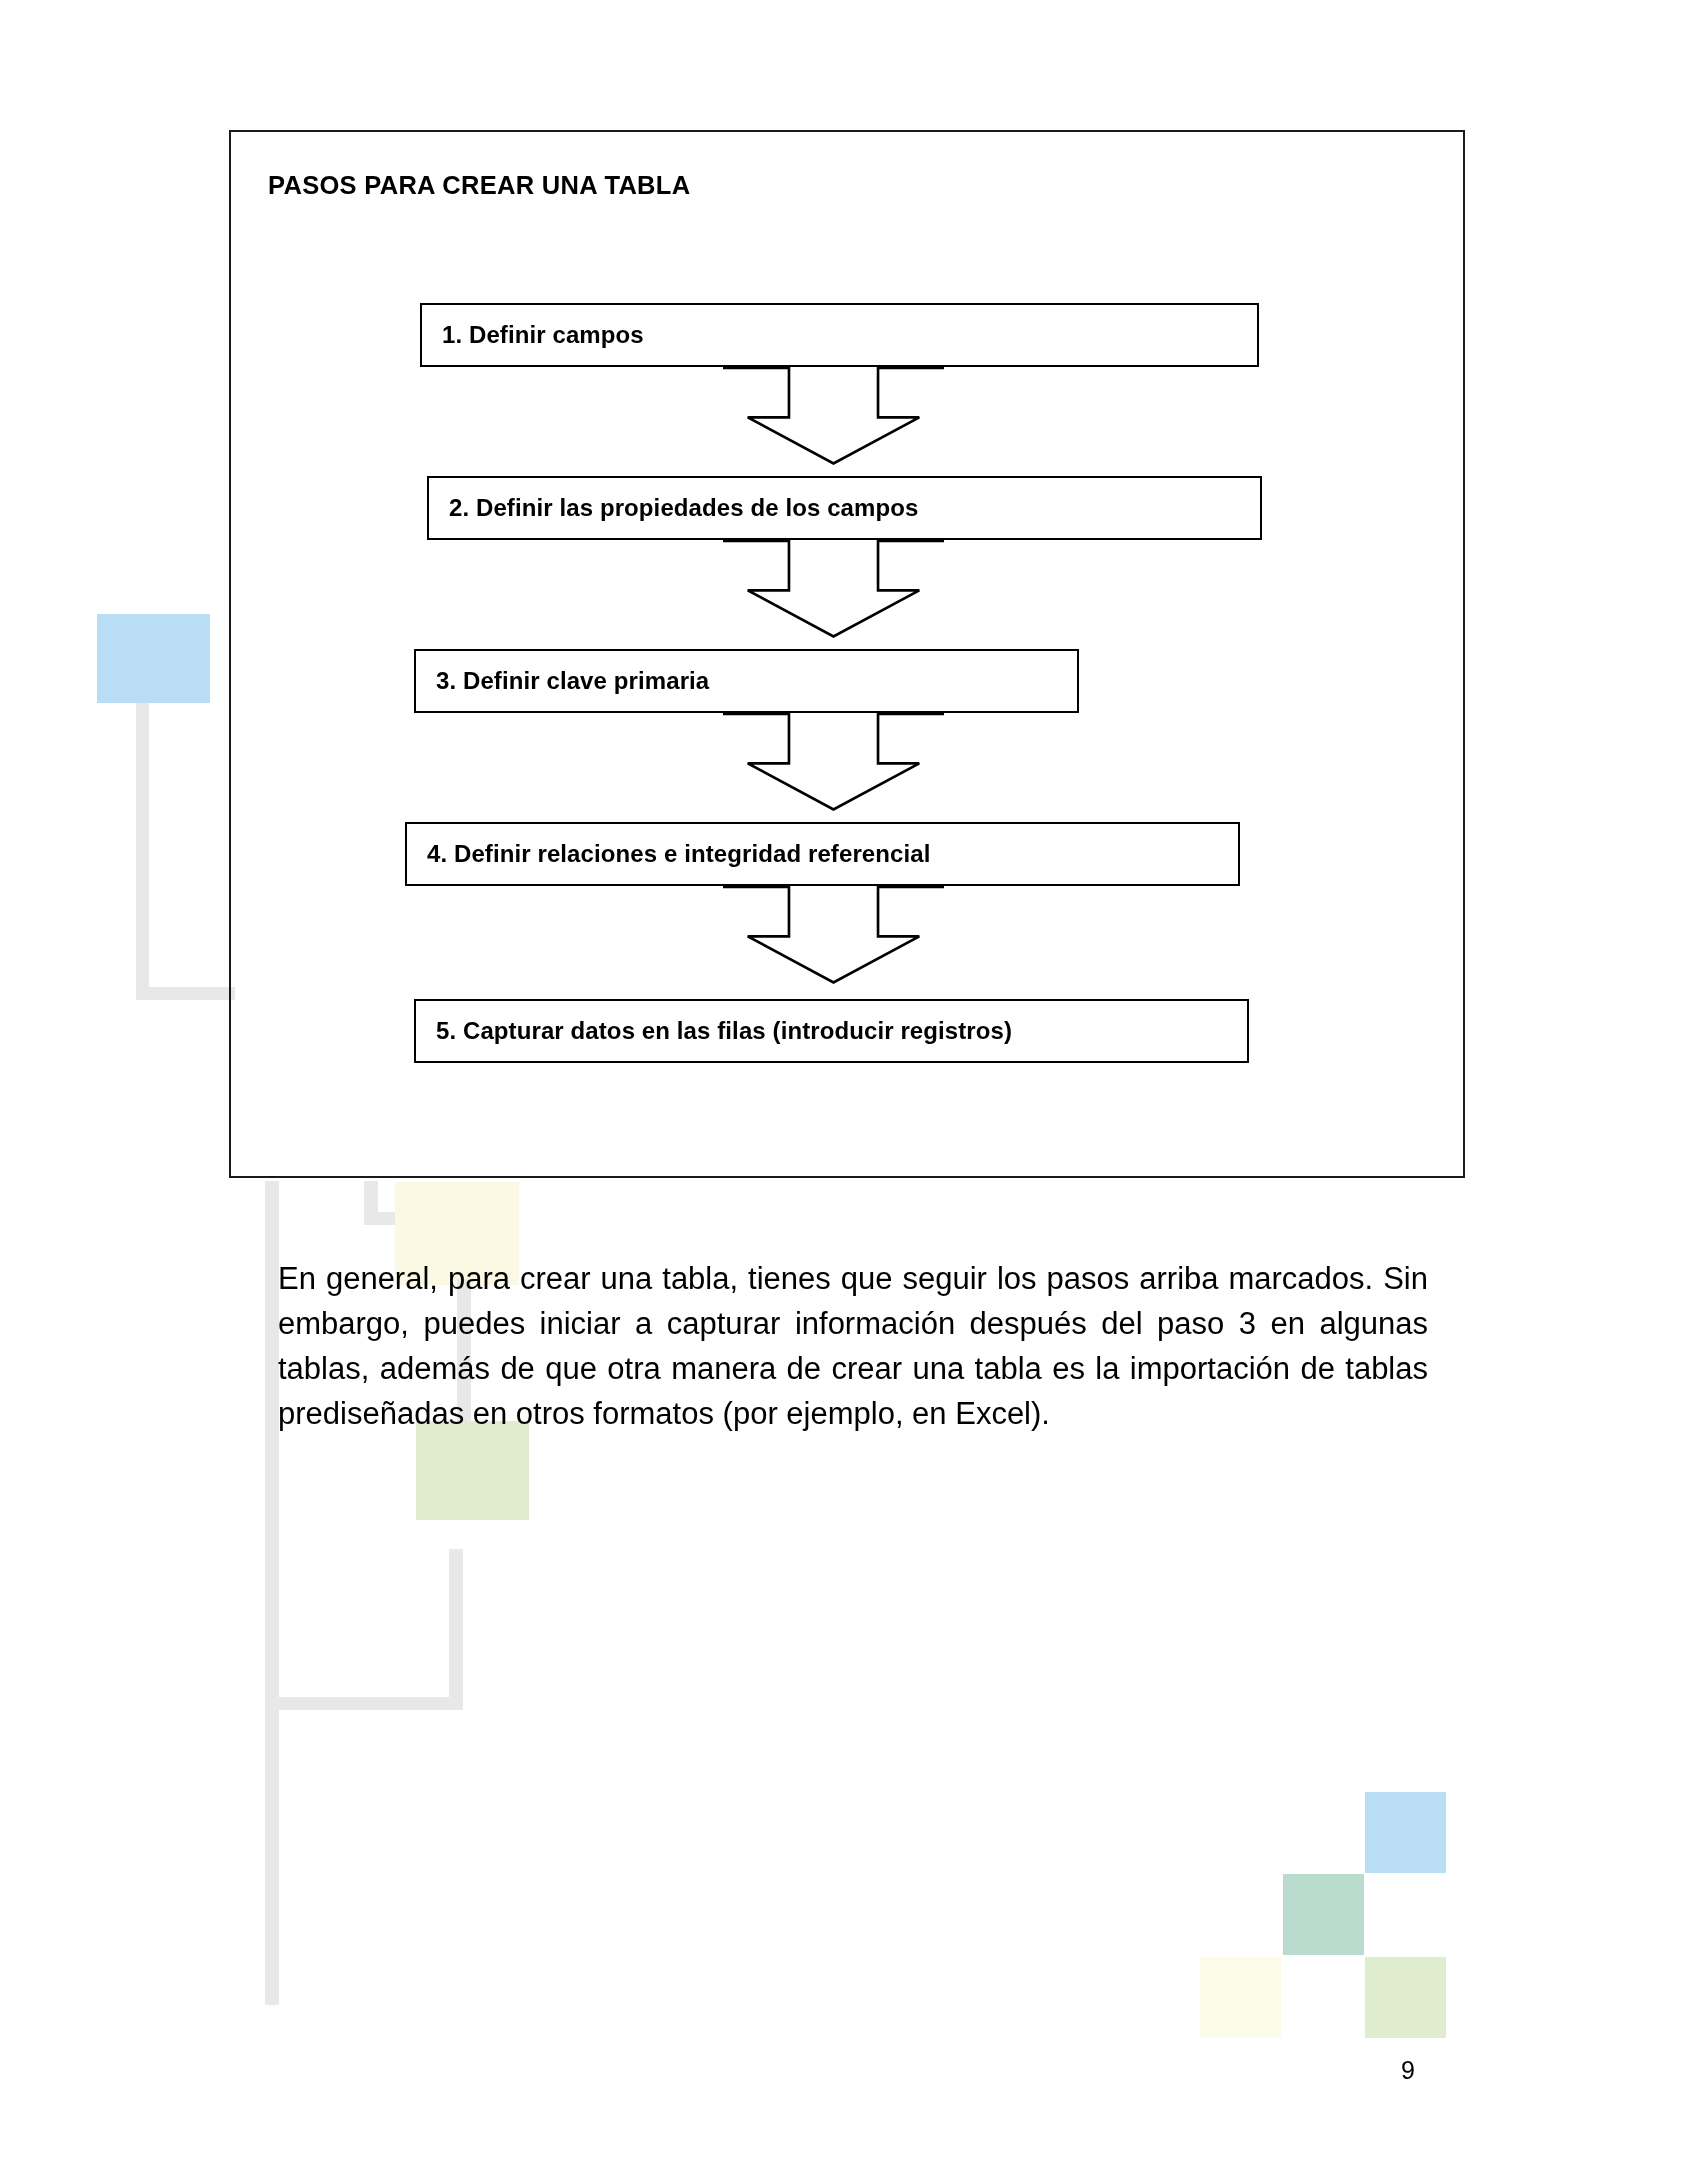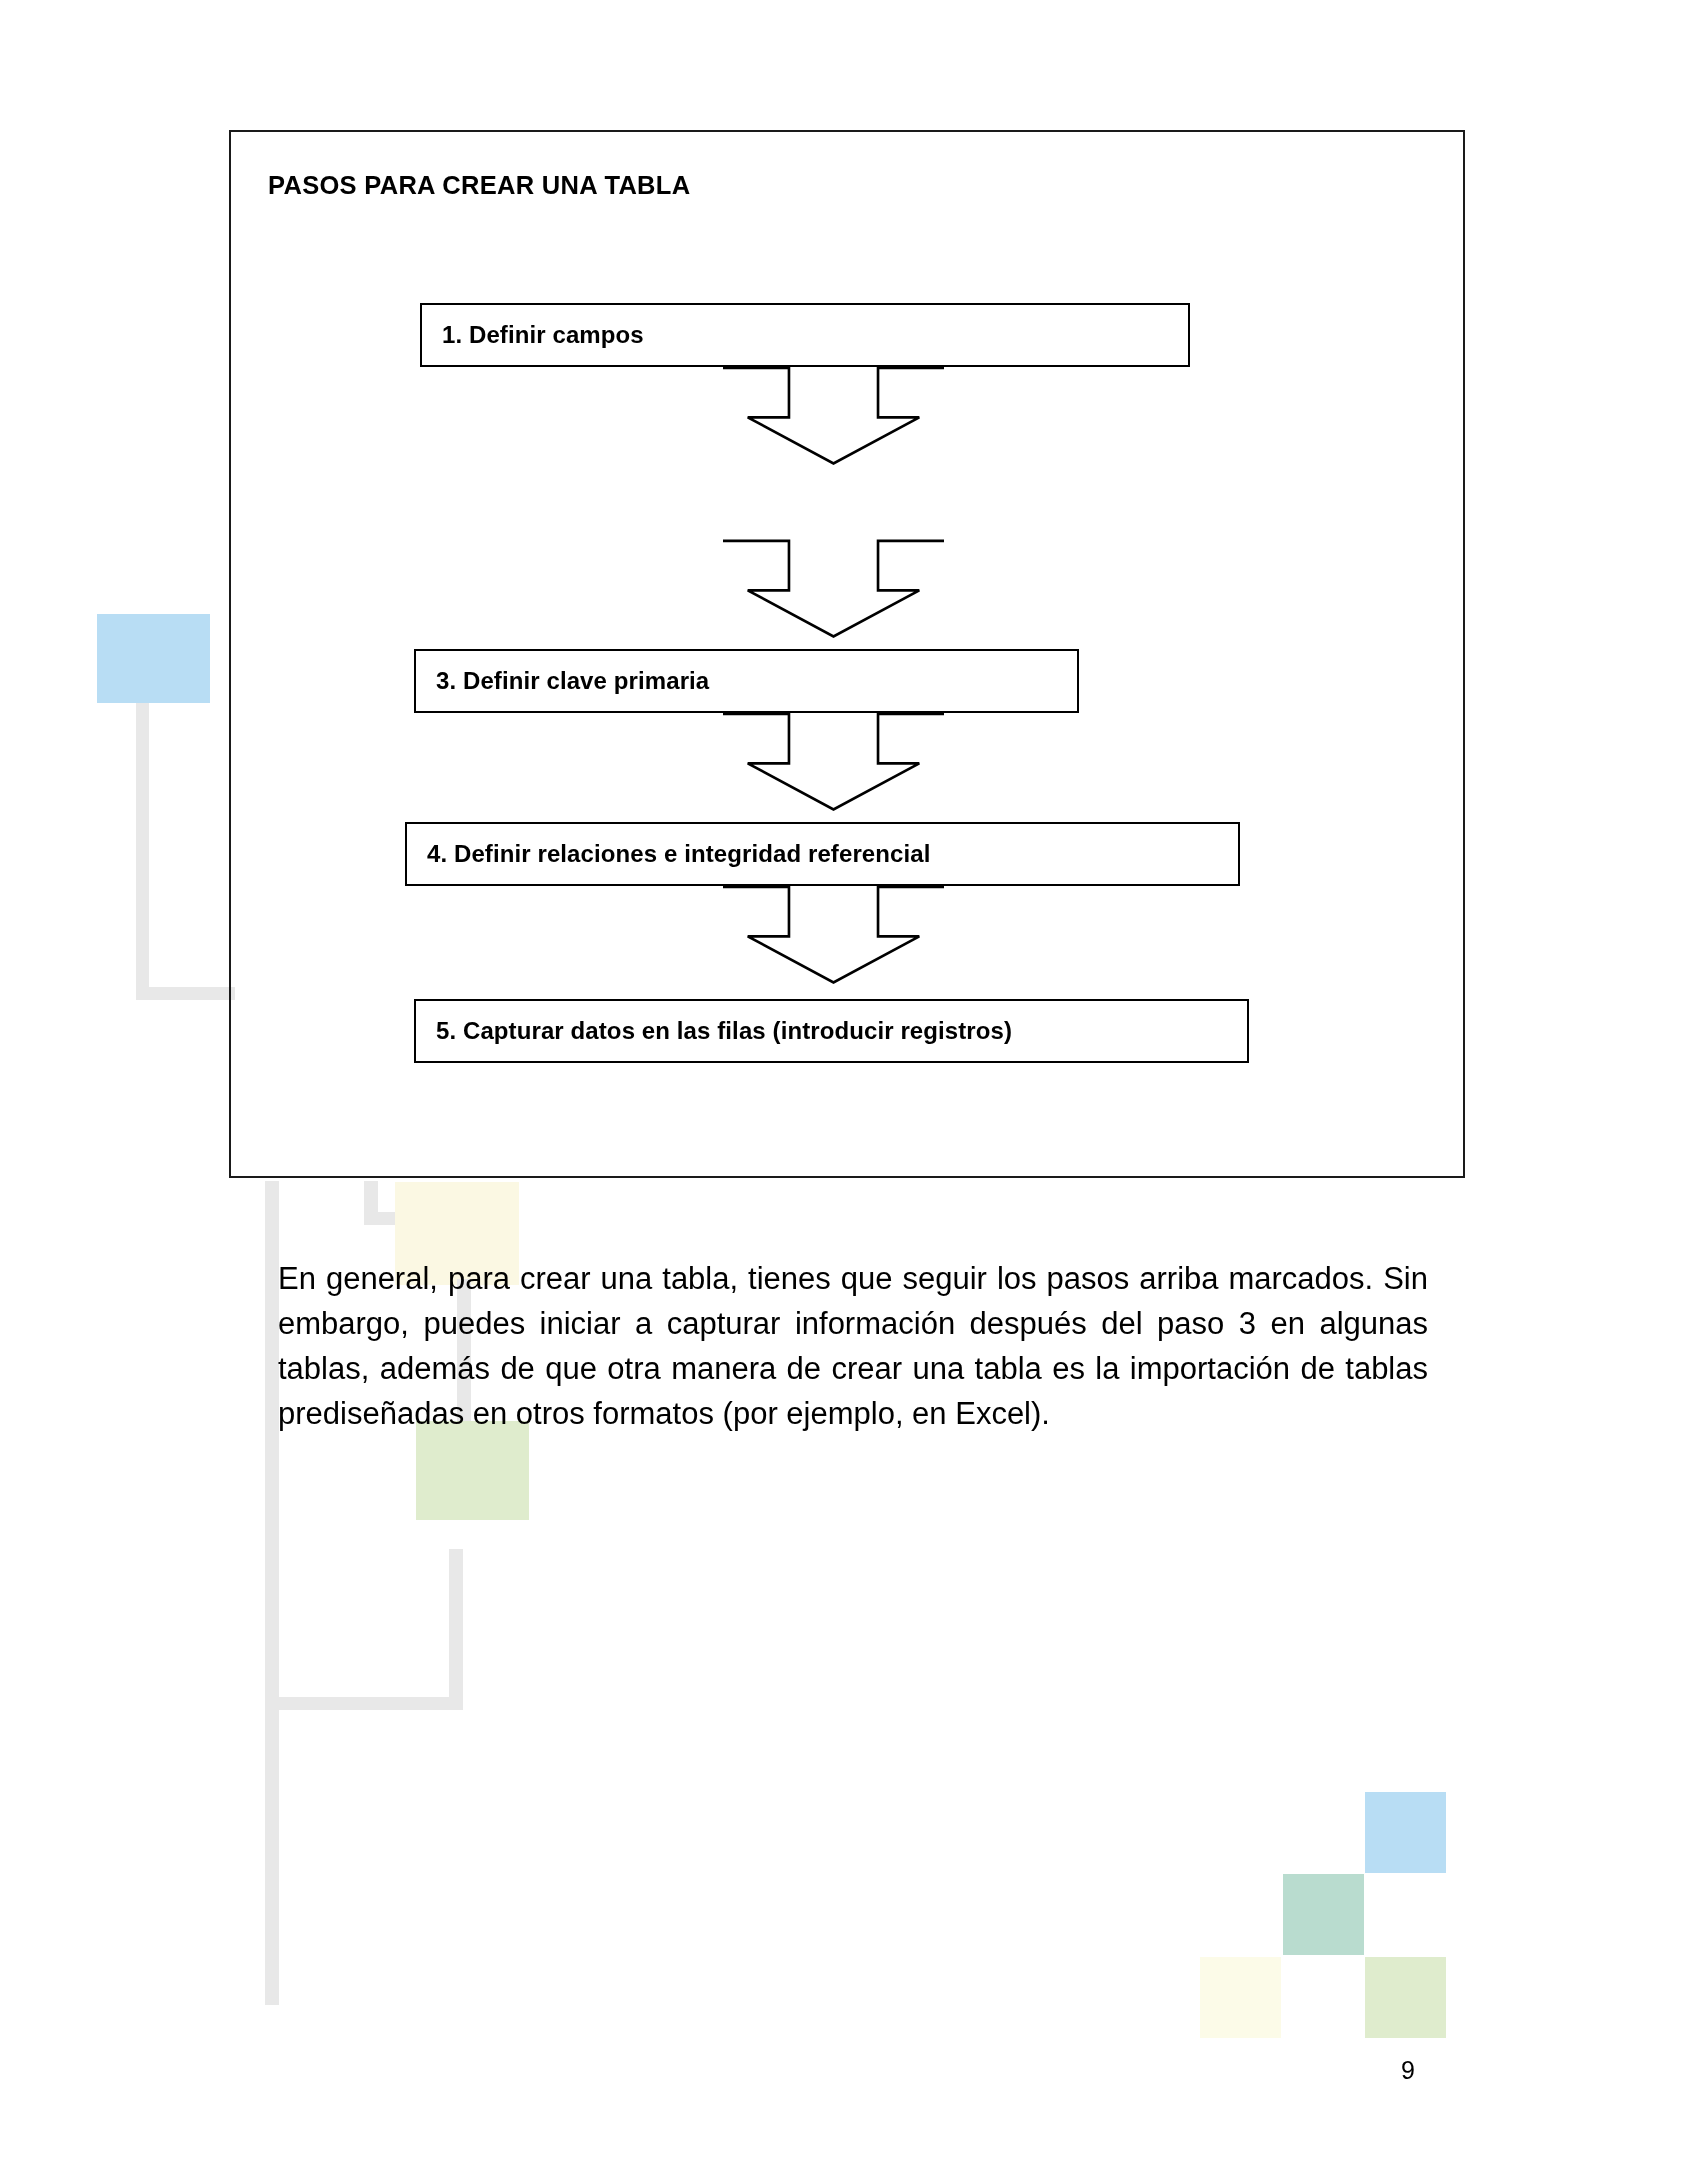--- a/index.html
+++ b/index.html
@@ -163,7 +163,7 @@
     </svg>
   </div>
 
-  <div class="step-box" style="left:420px; top:303px; width:770px; height:64px;text-align:center;">
+  <div class="step-box" style="left:420px; top:303px; width:839px; height:64px;text-align:center;">
     <span class="step-label">1. Definir campos</span>
   </div>
 

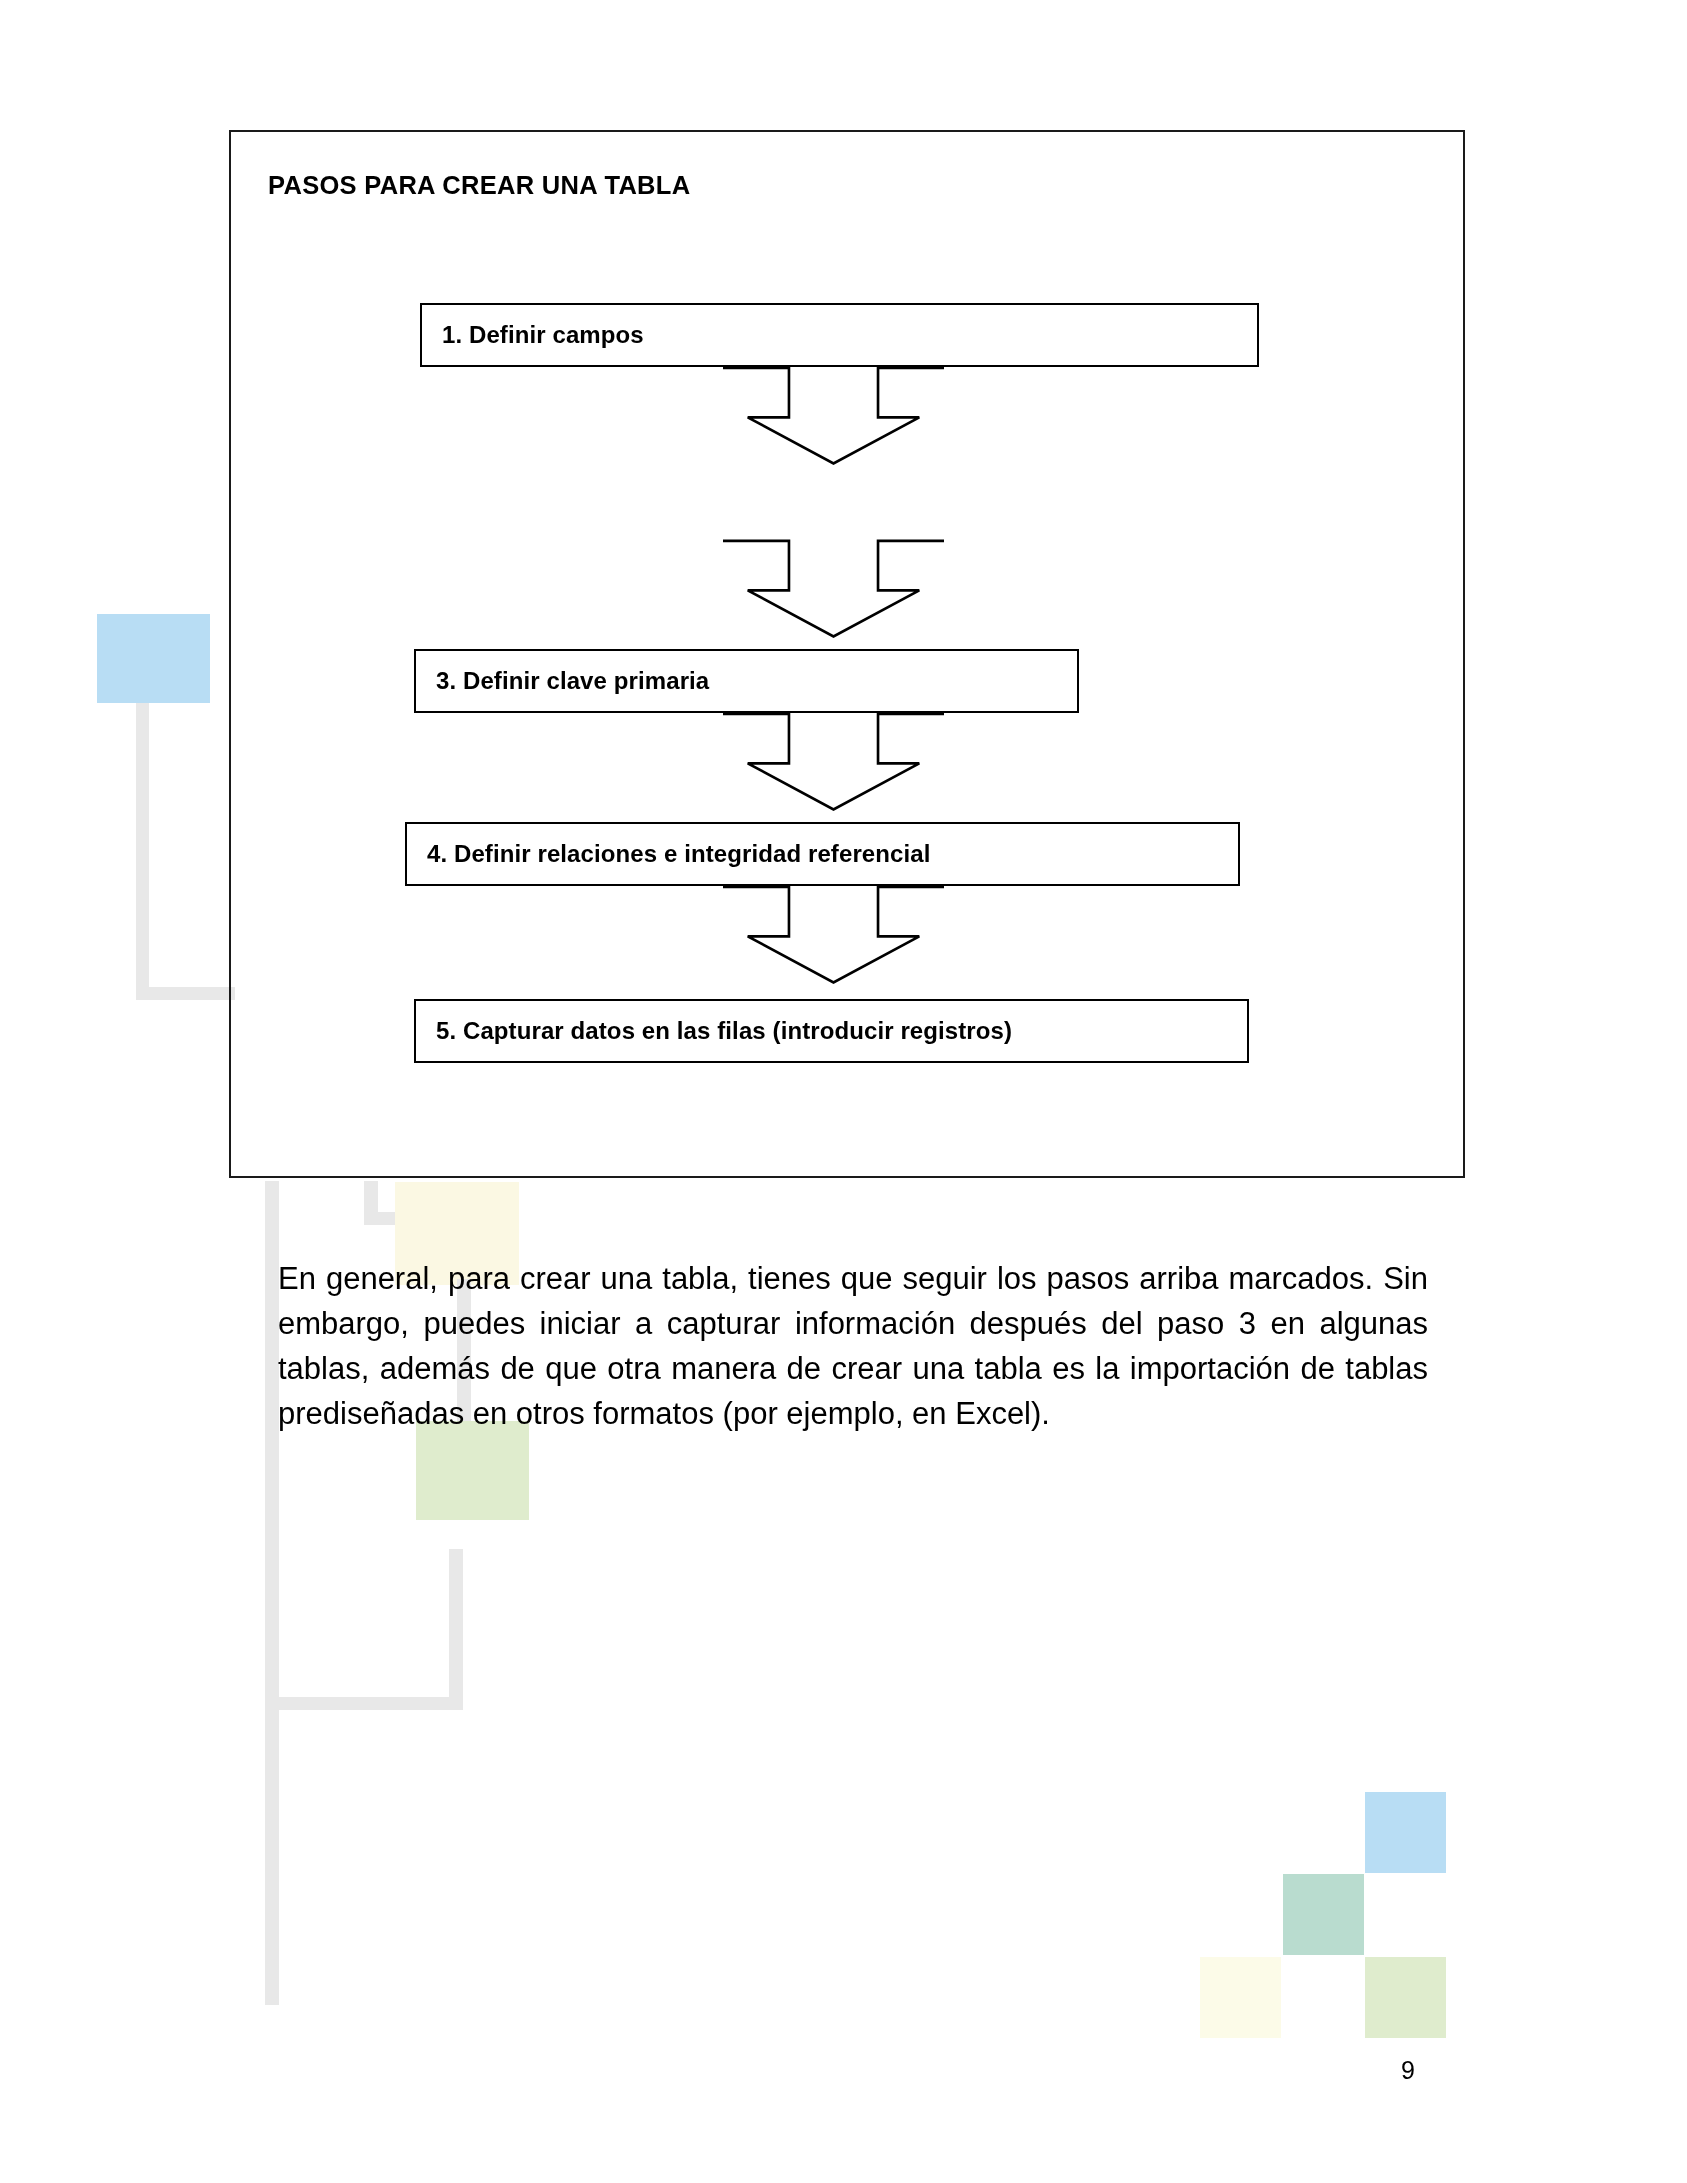--- a/index.html
+++ b/index.html
@@ -167,6 +167,9 @@
     <span class="step-label">1. Definir campos</span>
   </div>
 
+  <div class="step-box" style="left:427px; top:476px; width:835px; height:64px;">
+    <span class="step-label">2. Definir las propiedades de los campos</span>
+  </div>
 
   <div class="step-box" style="left:414px; top:649px; width:665px; height:64px;">
     <span class="step-label">3. Definir clave primaria</span>

